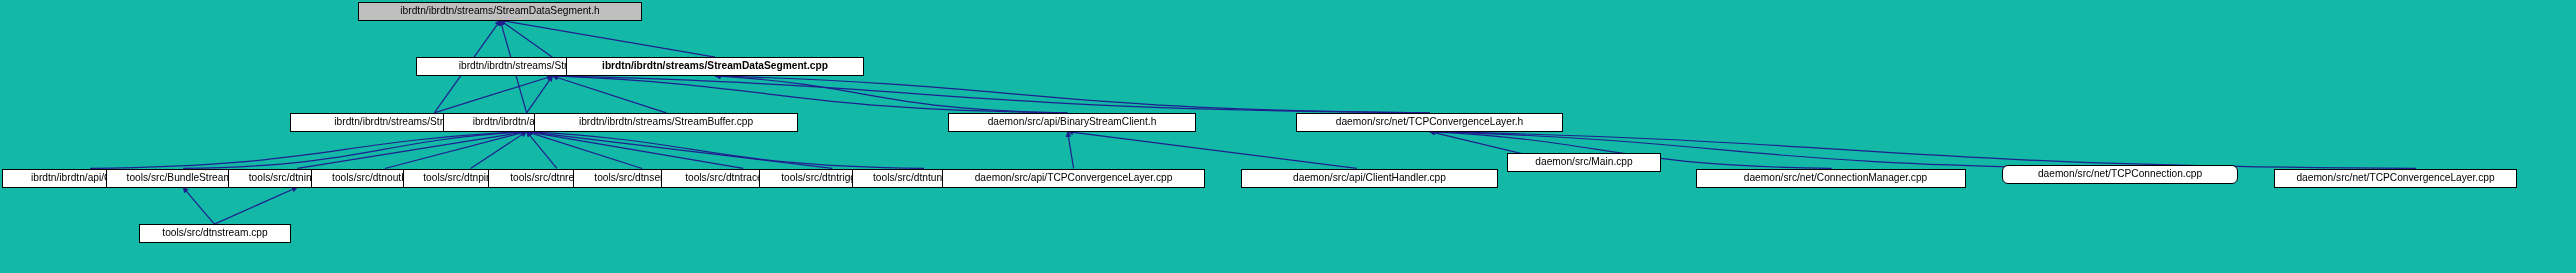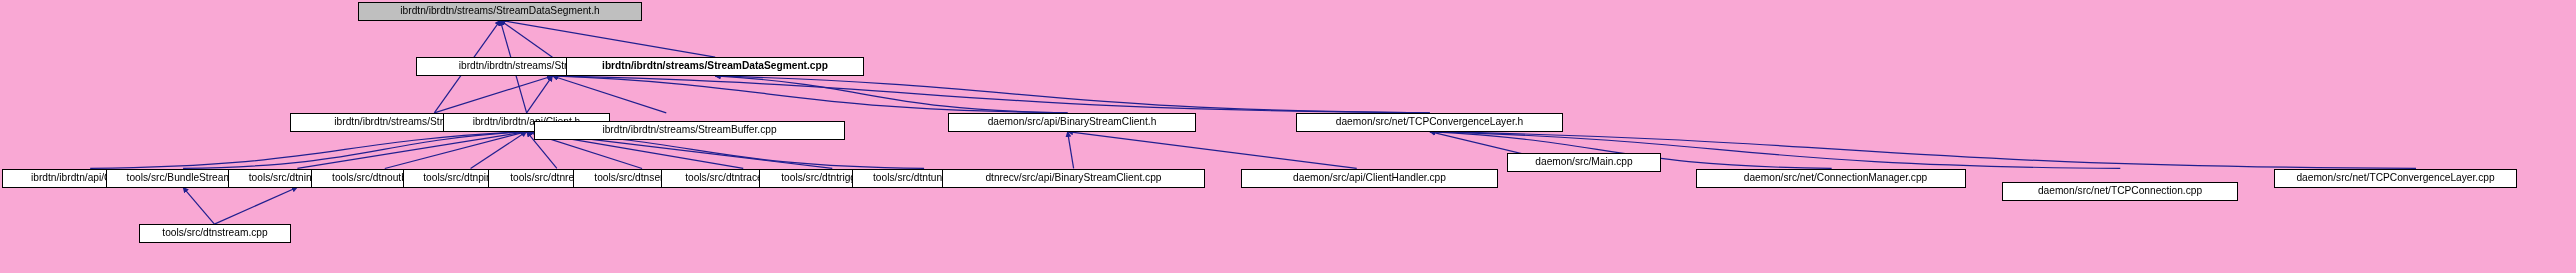--- a/index.html
+++ b/index.html
@@ -11,7 +11,7 @@
     position: relative;
     width: 2576px;
     height: 273px;
-    background: #f9a8d4;
+    background: #14b8a6;
     font-family: "Liberation Sans", sans-serif;
     overflow: hidden;
   }

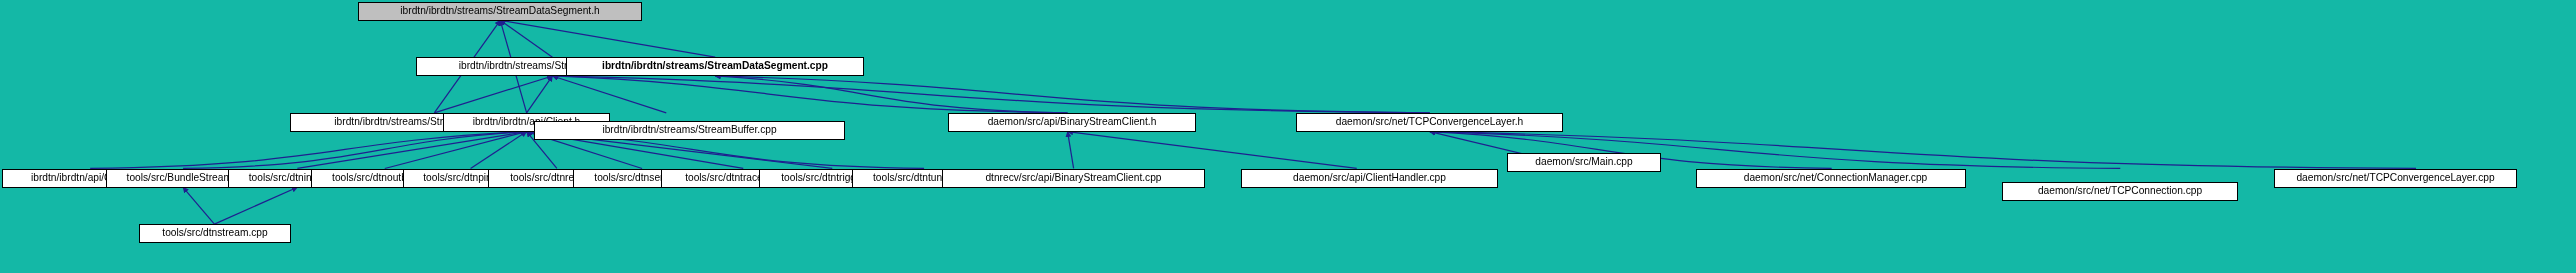--- a/index.html
+++ b/index.html
@@ -103,7 +103,7 @@
       <div class="node" style="left: 443px; top: 113px; width: 167px;">
         <span class="node-label">ibrdtn/ibrdtn/api/Client.h</span>
       </div>
-      <div class="node" style="left: 534px; top: 113px; width: 311px; margin-top: 8px;">
+      <div class="node" style="left: 534px; top: 113px; width: 264px;">
         <span class="node-label">ibrdtn/ibrdtn/streams/StreamBuffer.cpp</span>
       </div>
       <div class="node" style="left: 948px; top: 113px; width: 248px;">

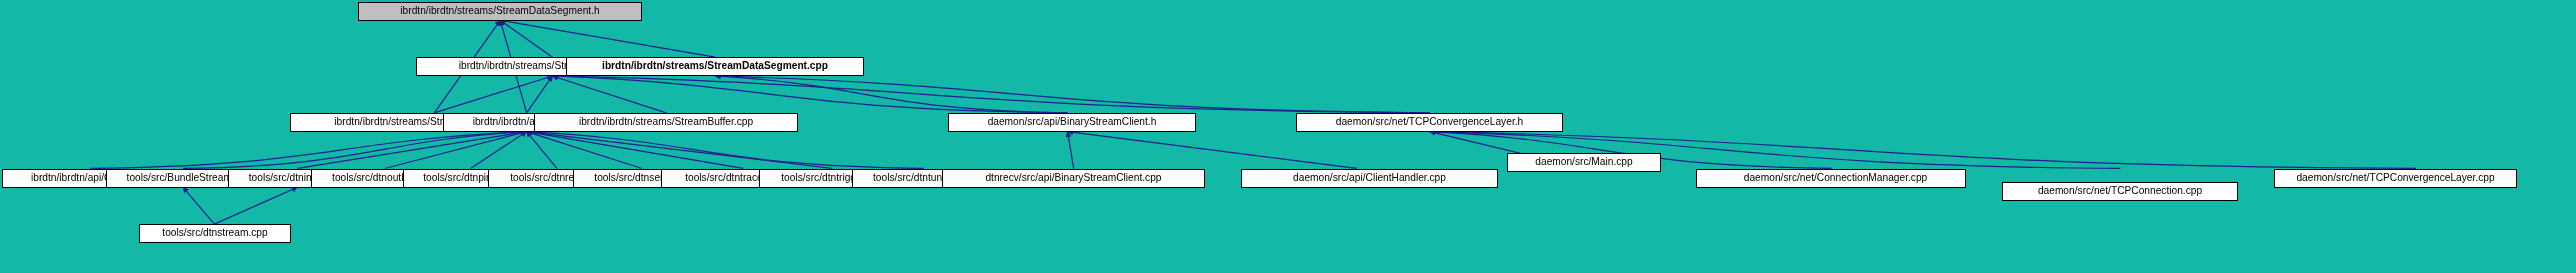--- a/index.html
+++ b/index.html
@@ -143,7 +143,7 @@
         <span class="node-label">tools/src/dtntunnel.cpp</span>
       </div>
       <div class="node" style="left: 942px; top: 169px; width: 263px;">
-        <span class="node-label">dtnrecv/src/api/BinaryStreamClient.cpp</span>
+        <span class="node-label">daemon/src/api/TCPConvergenceLayer.cpp</span>
       </div>
       <div class="node" style="left: 1241px; top: 169px; width: 257px;">
         <span class="node-label">daemon/src/api/ClientHandler.cpp</span>

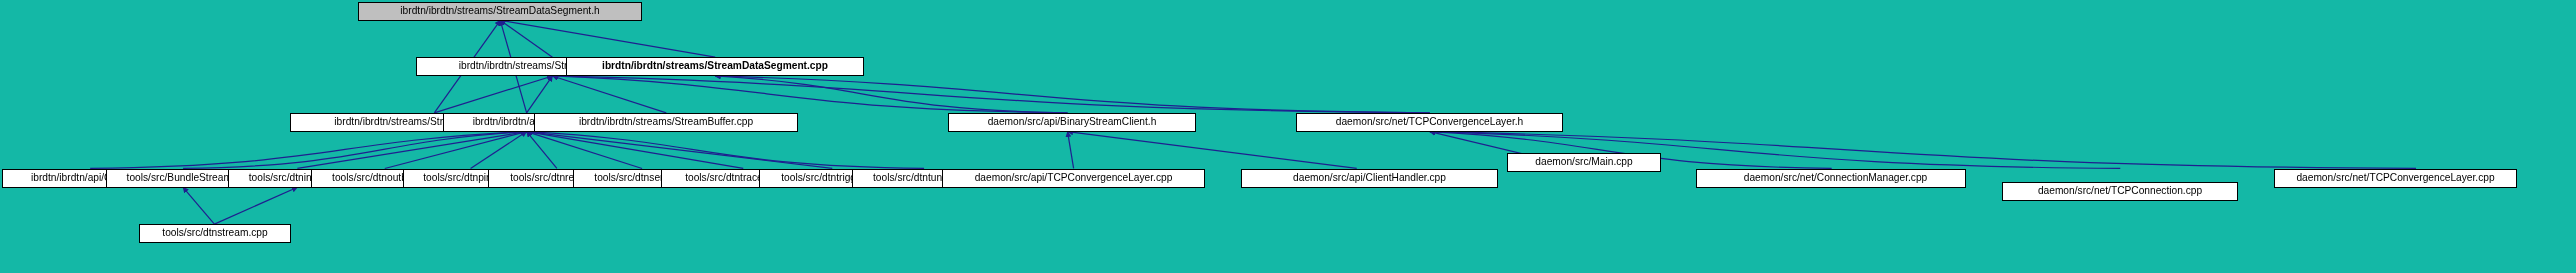--- a/index.html
+++ b/index.html
@@ -154,7 +154,7 @@
       <div class="node" style="left: 1696px; top: 169px; width: 270px; padding-left: 9px;">
         <span class="node-label">daemon/src/net/ConnectionManager.cpp</span>
       </div>
-      <div class="node" style="left: 2002px; top: 182px; width: 236px;">
+      <div class="node" style="left: 2002px; top: 165px; width: 236px; border-radius: 6px;">
         <span class="node-label">daemon/src/net/TCPConnection.cpp</span>
       </div>
       <div class="node" style="left: 2274px; top: 169px; width: 243px;">

